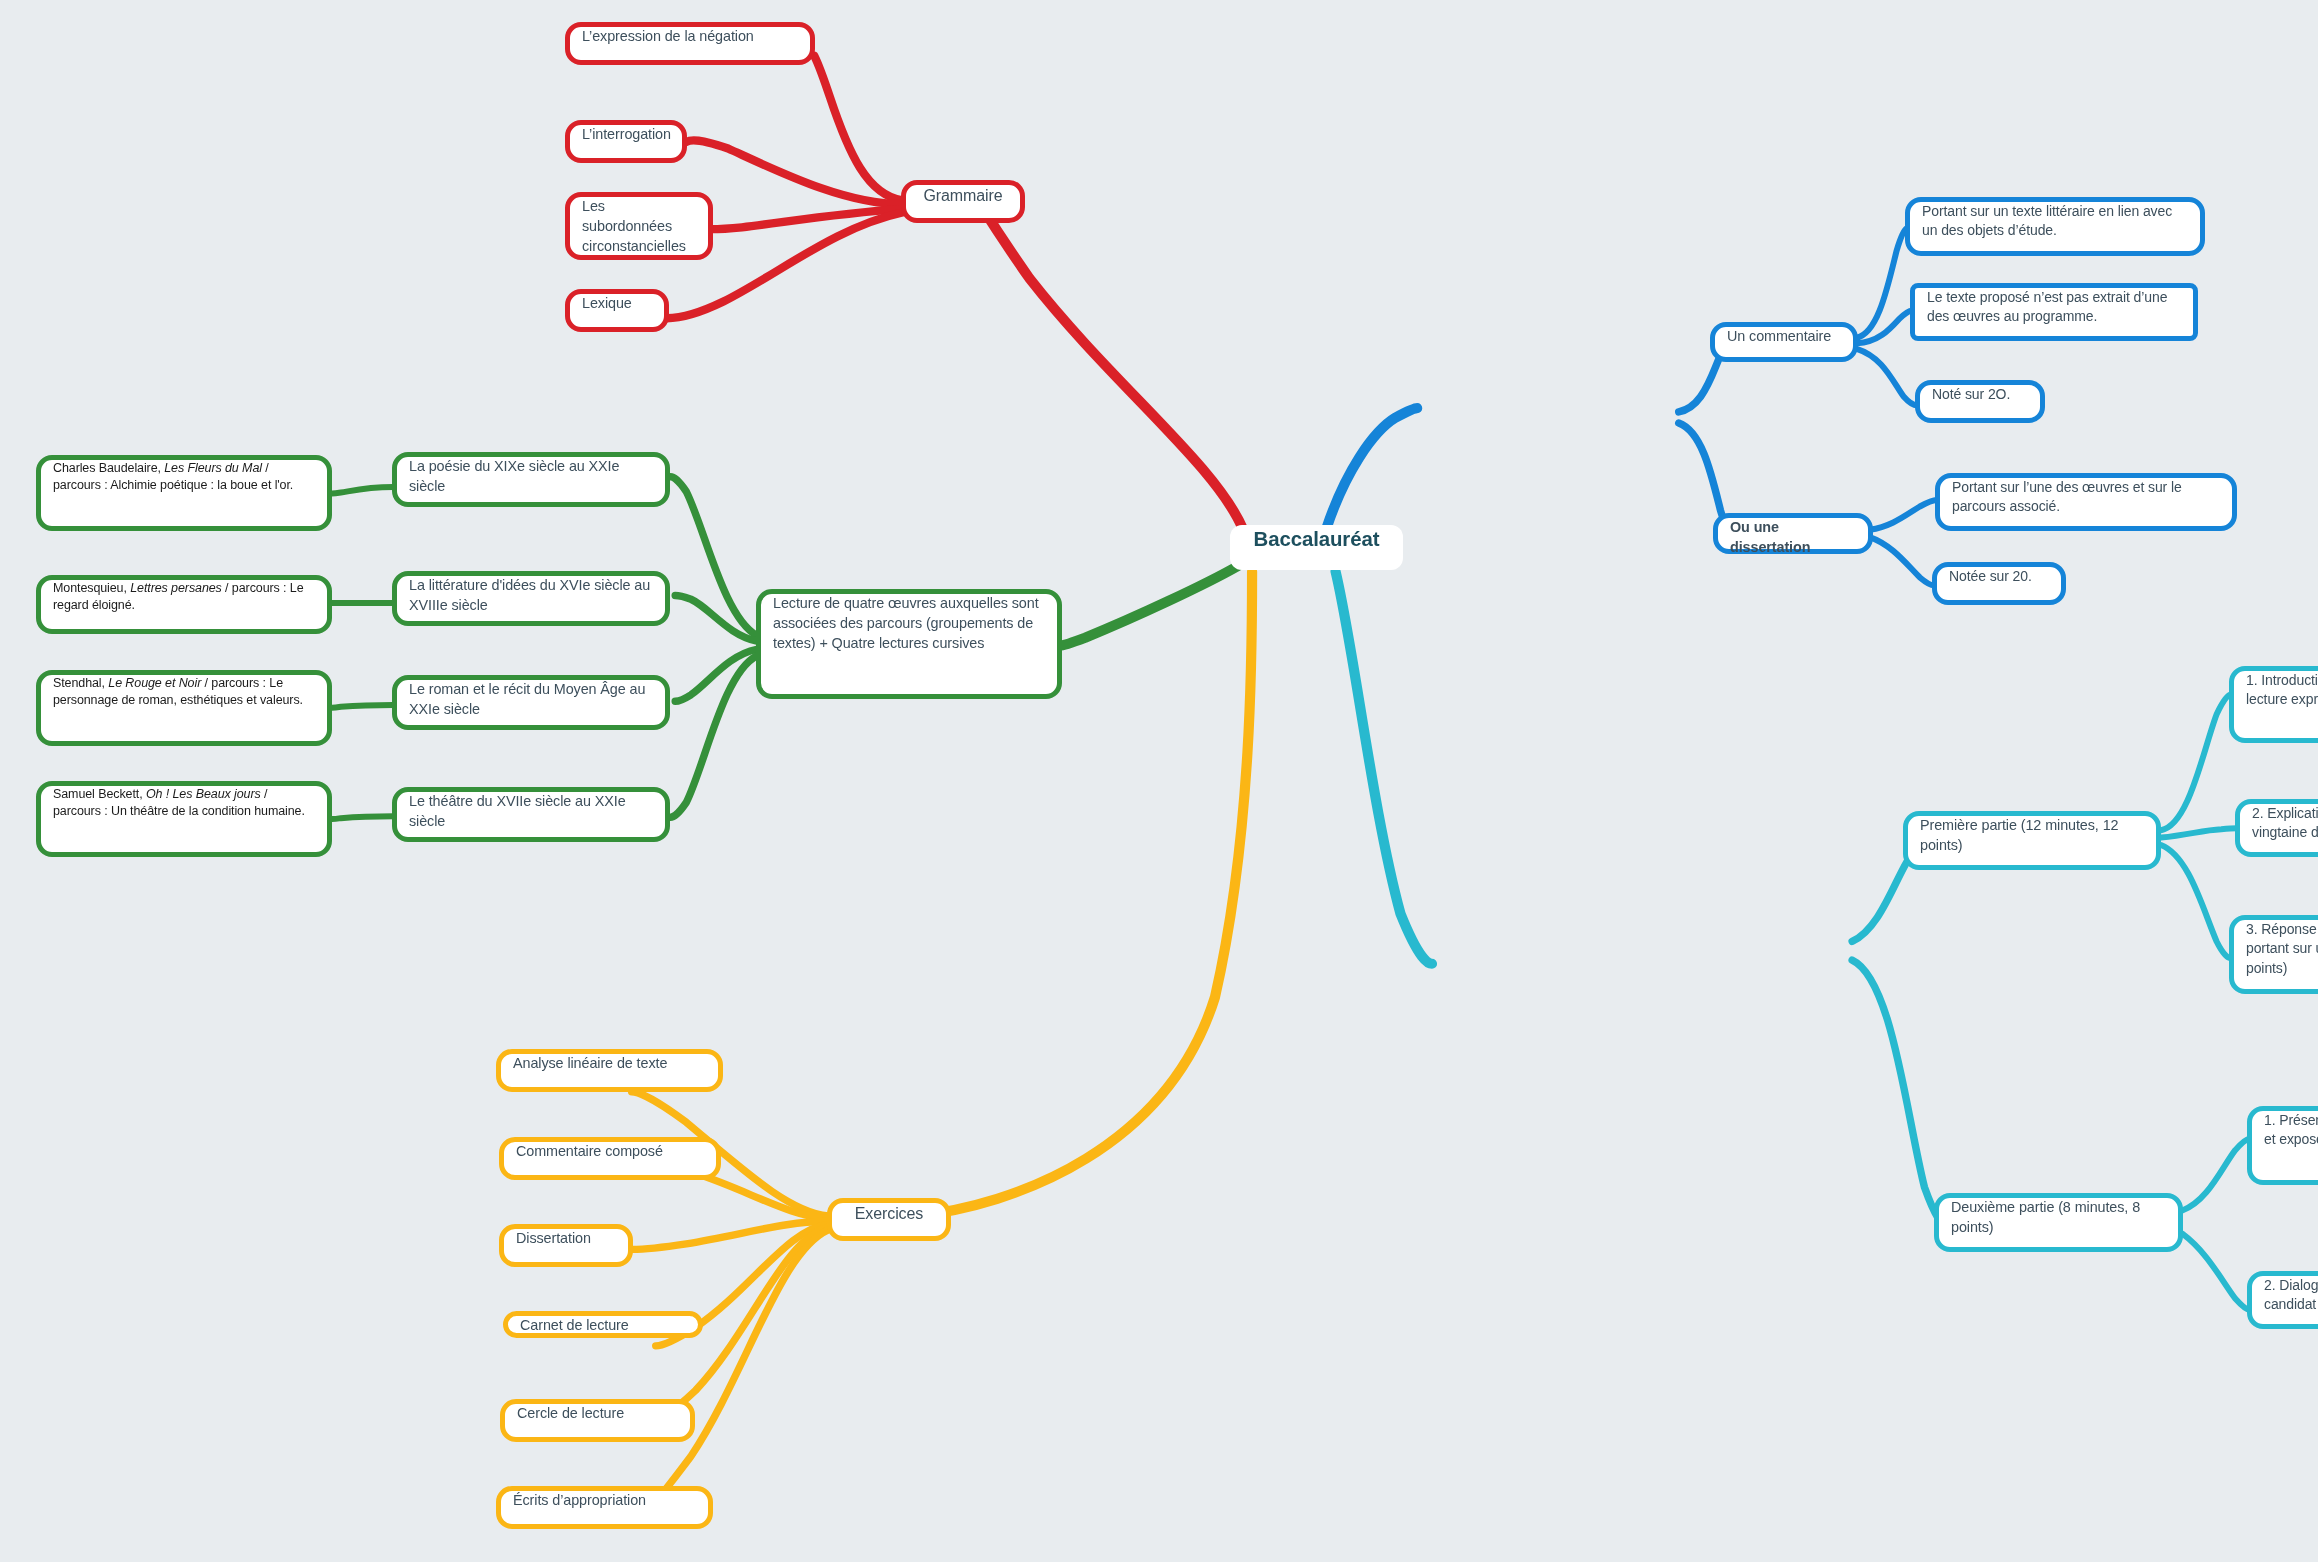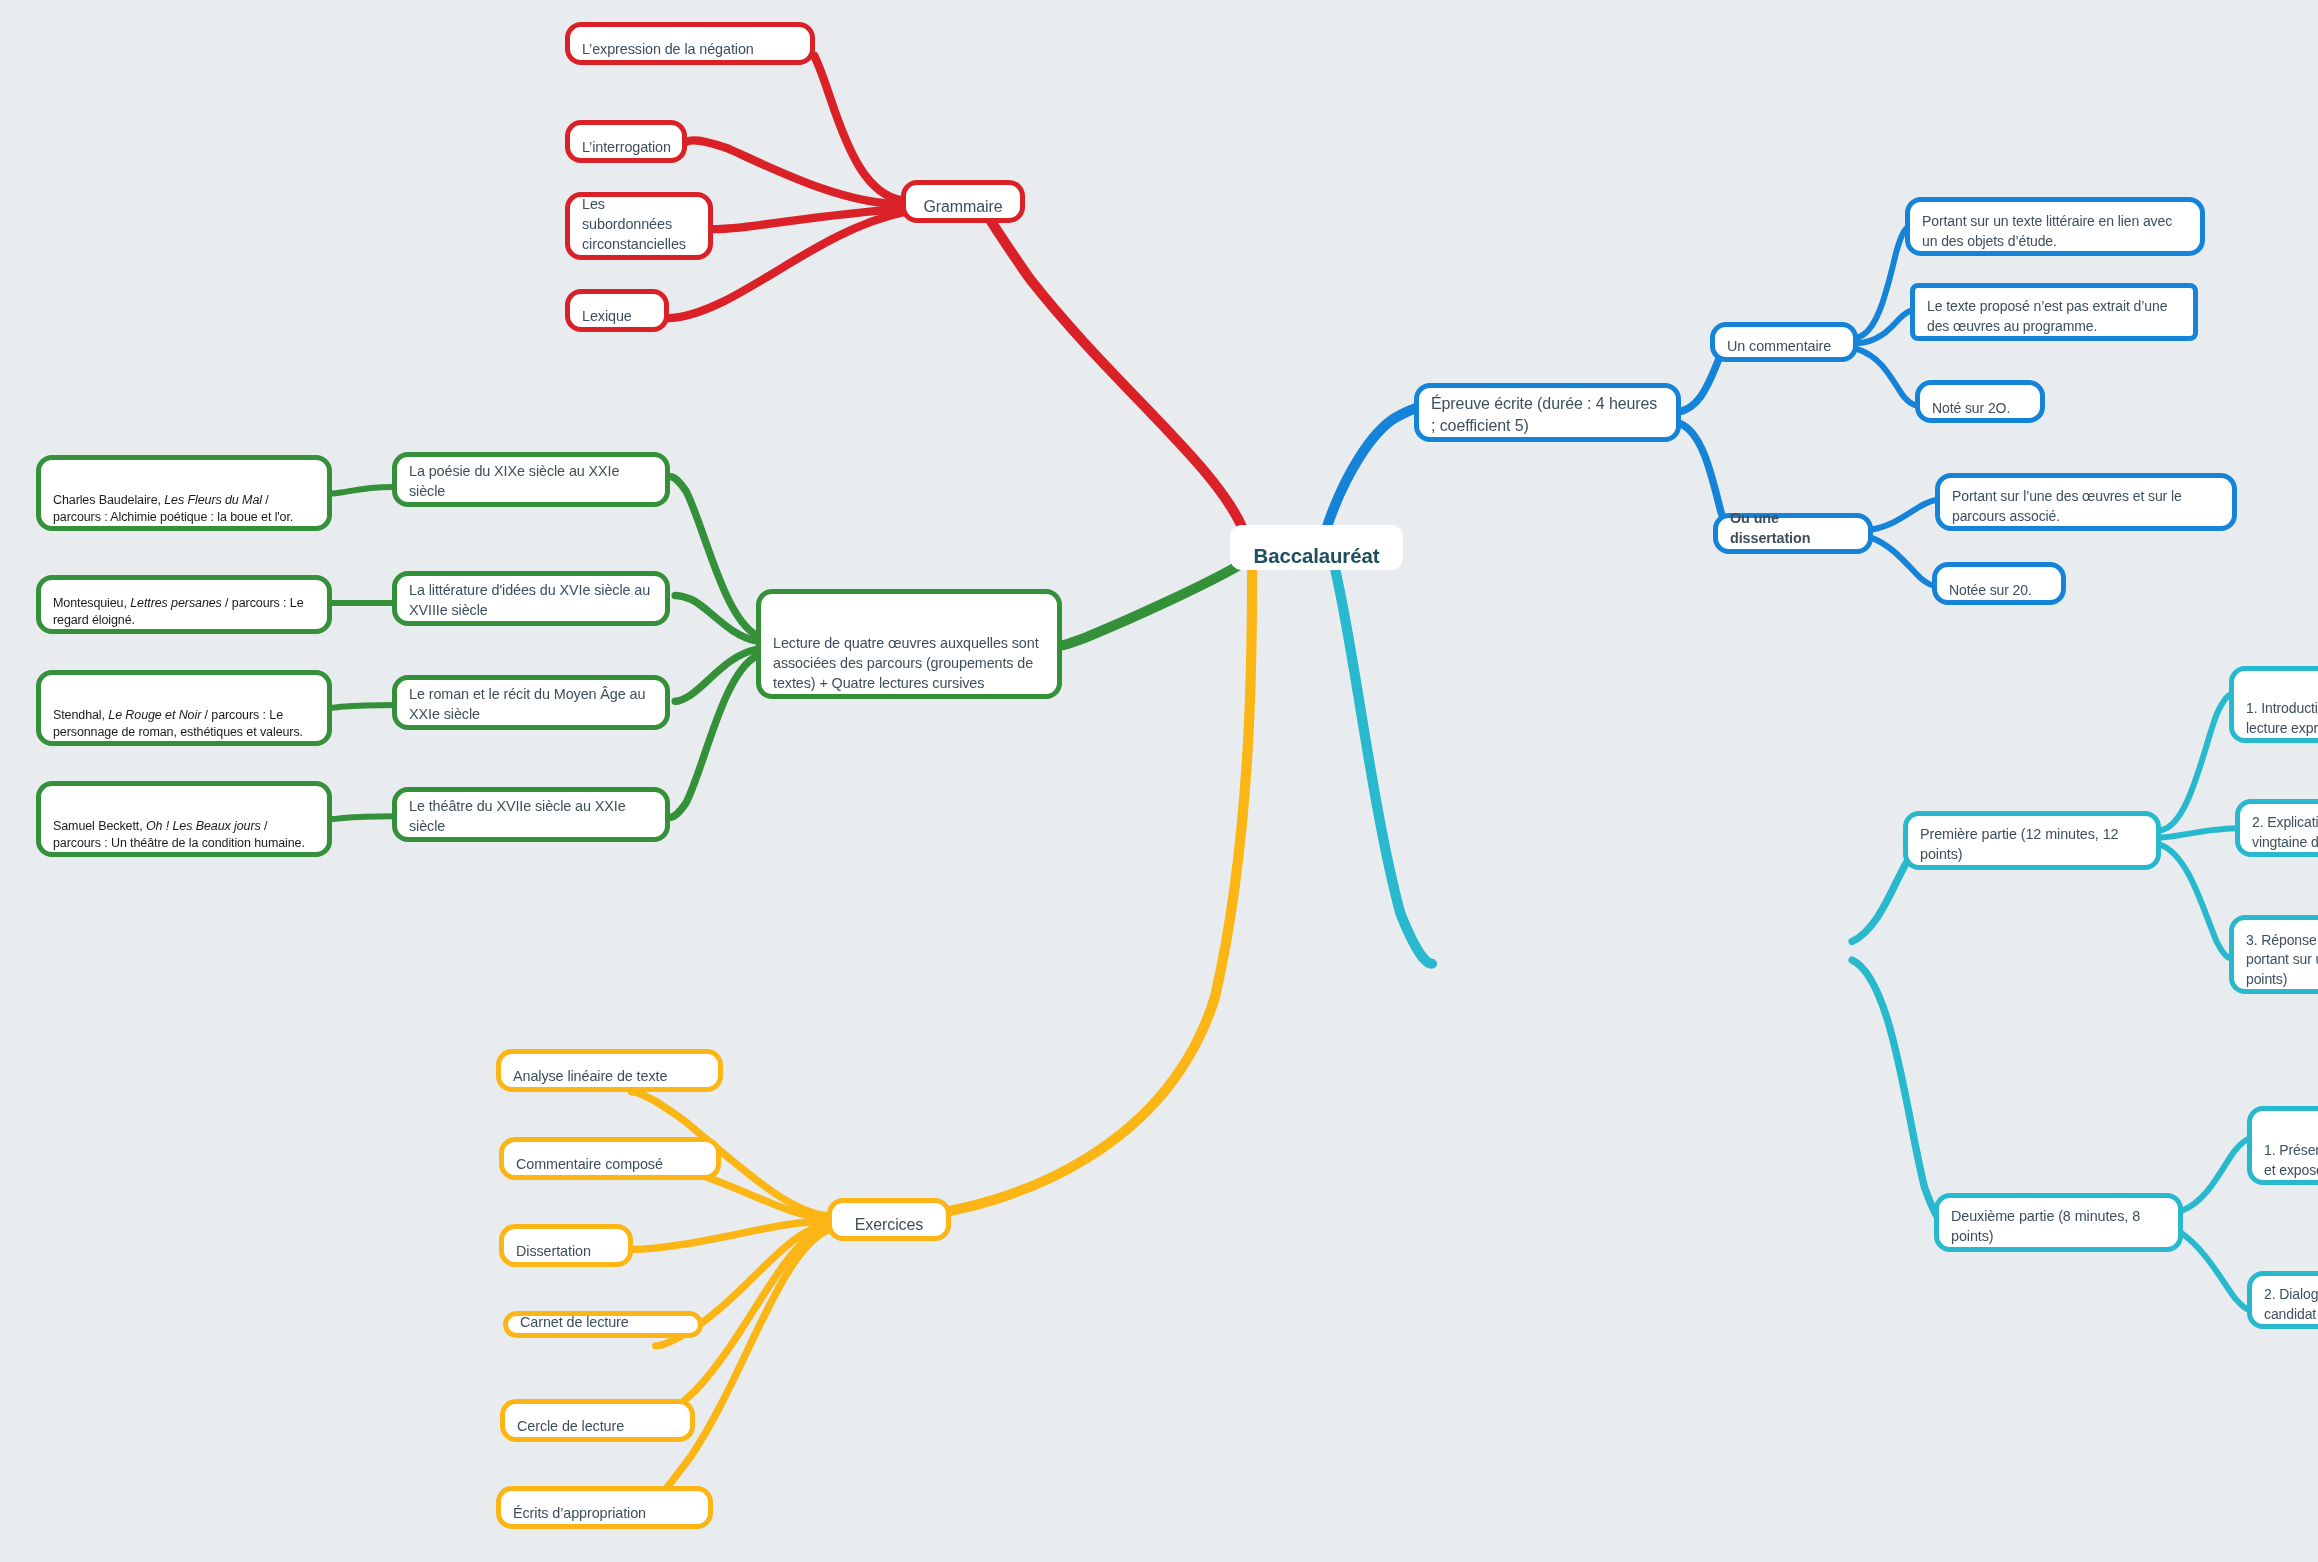--- a/index.html
+++ b/index.html
@@ -32,7 +32,7 @@
     border-radius: 16px;
     color: #3d4f5c;
     display: flex;
-    align-items: flex-end;
+    align-items: flex-start;
     line-height: 1.38;
     letter-spacing: -0.1px;
   }

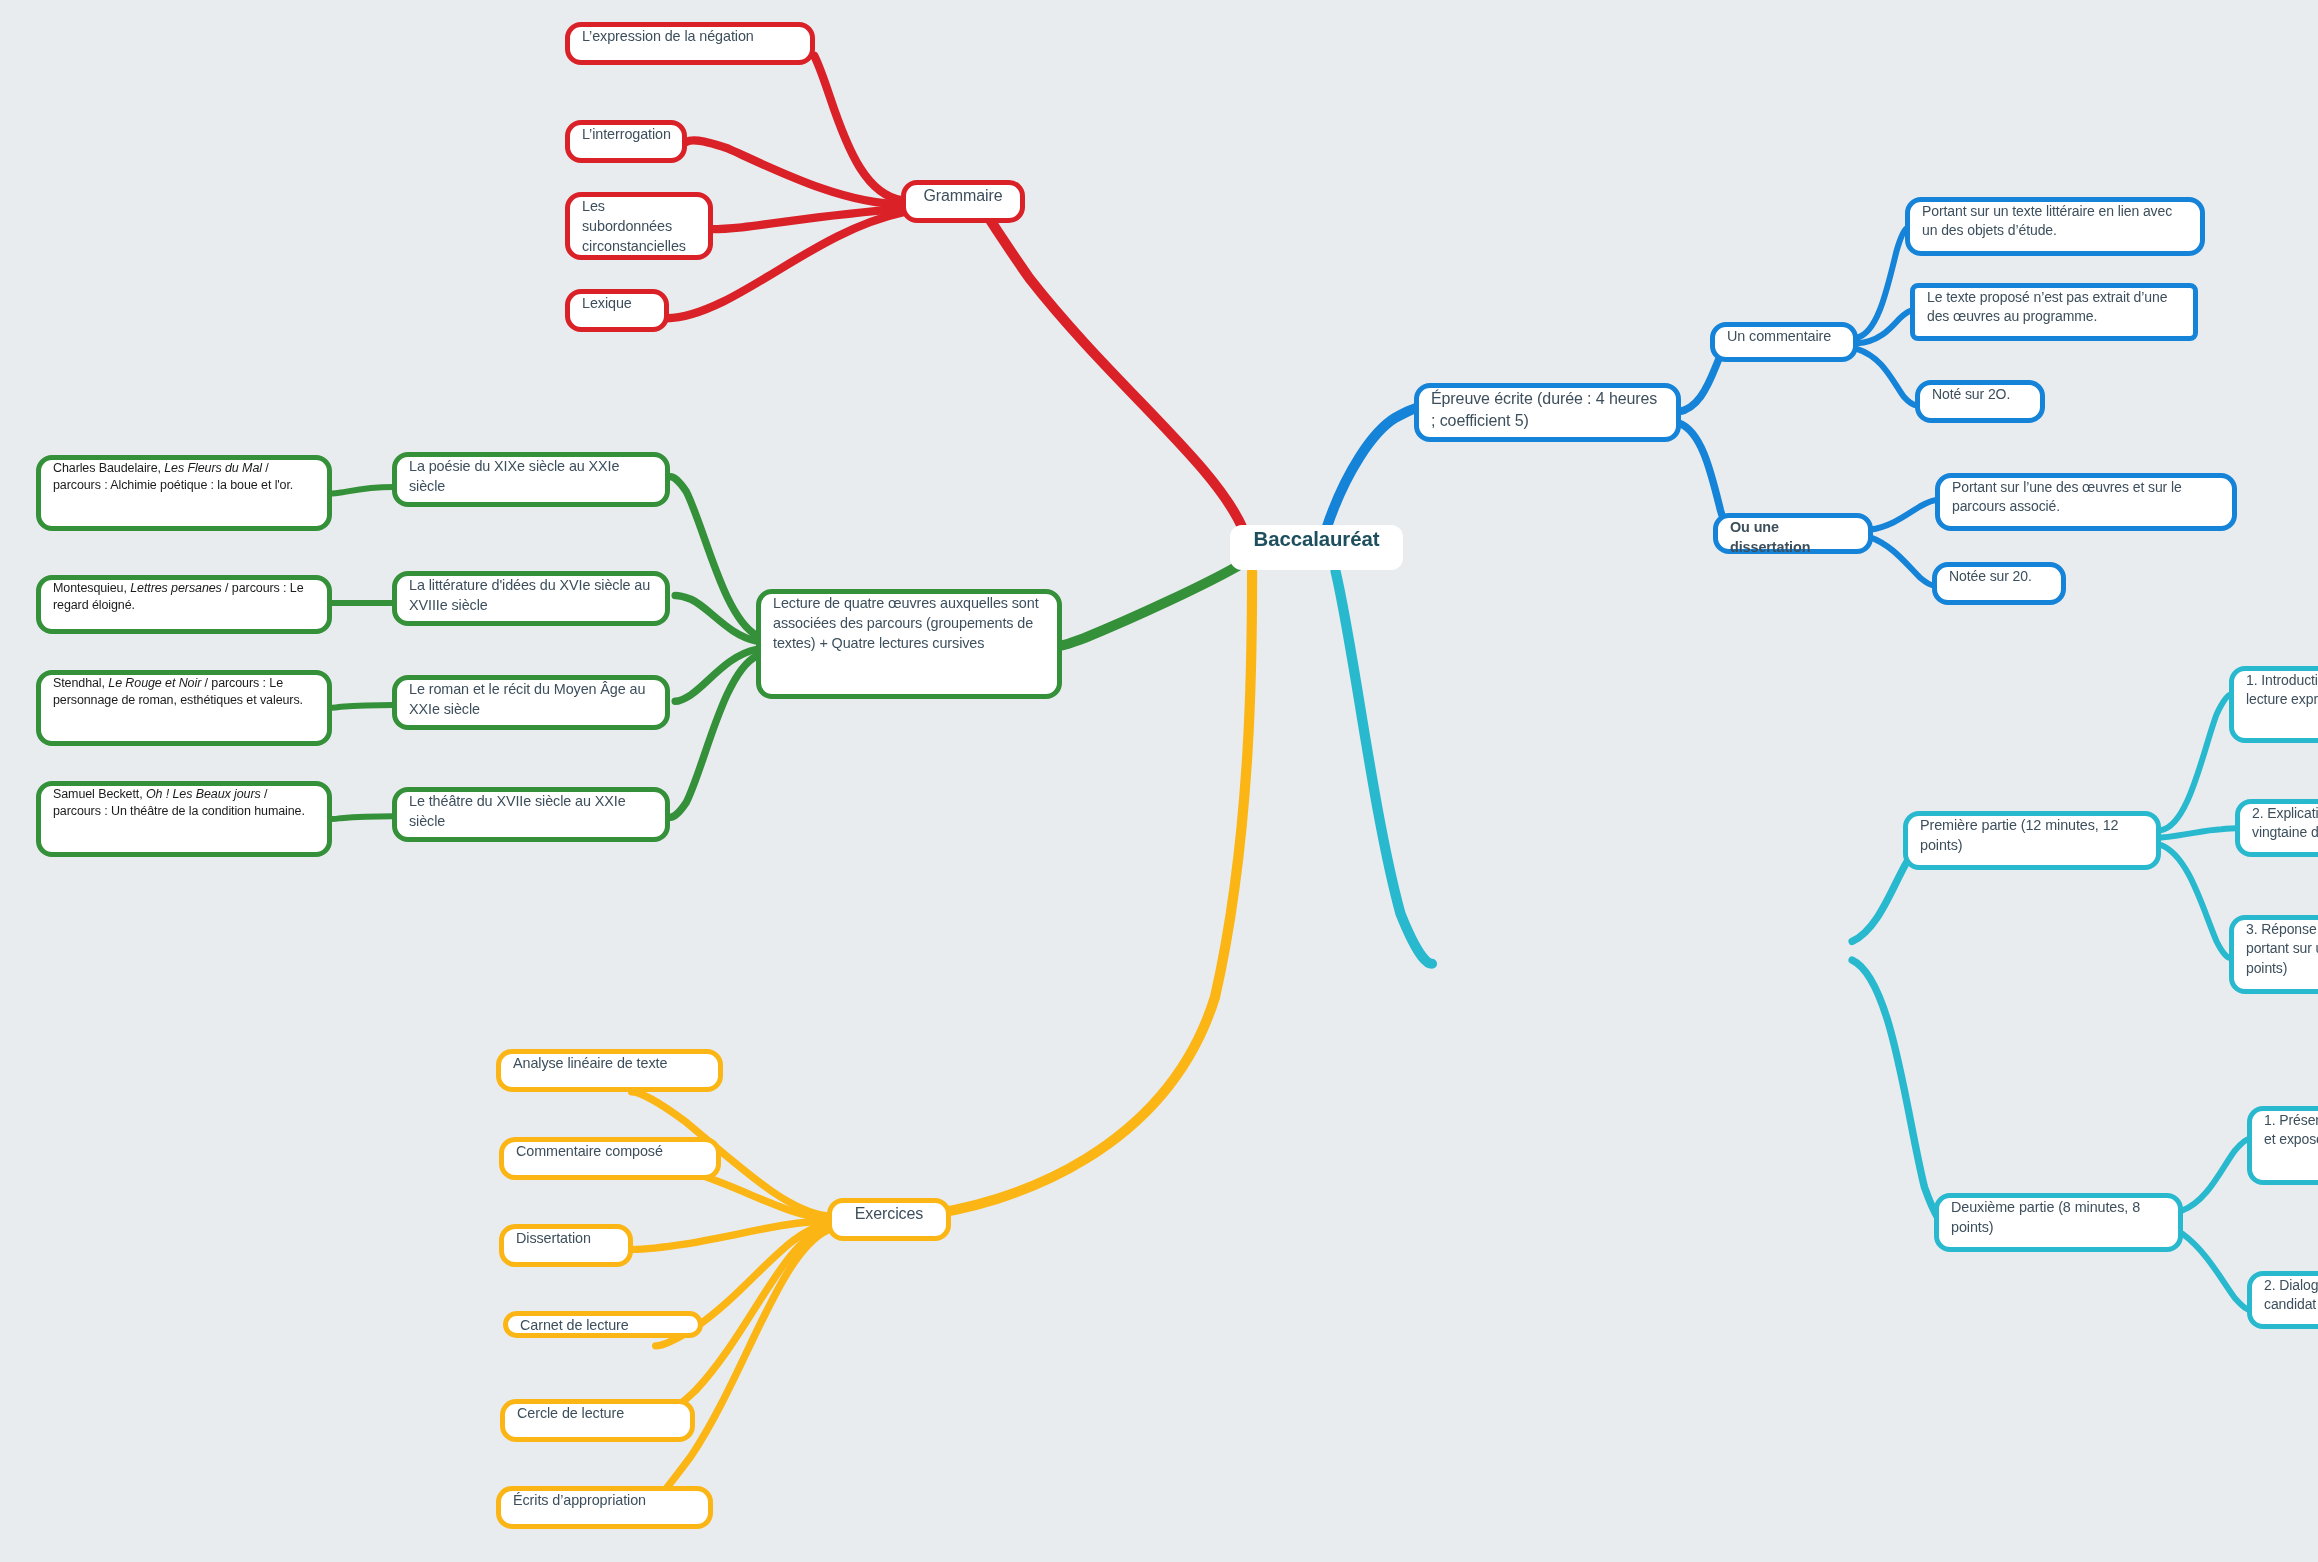--- a/index.html
+++ b/index.html
@@ -149,9 +149,6 @@
     <span class="txt">Lexique</span>
   </div>
 
-  <div class="node c-blue lvl1" style="left:1414px; top:383px; width:267px; height:59px;">
-    <span class="txt">Épreuve écrite (durée : 4 heures ; coefficient 5)</span>
-  </div>
 
   <div class="node c-blue lvl2" style="left:1710px; top:322px; width:148px; height:40px;">
     <span class="txt">Un commentaire</span>

